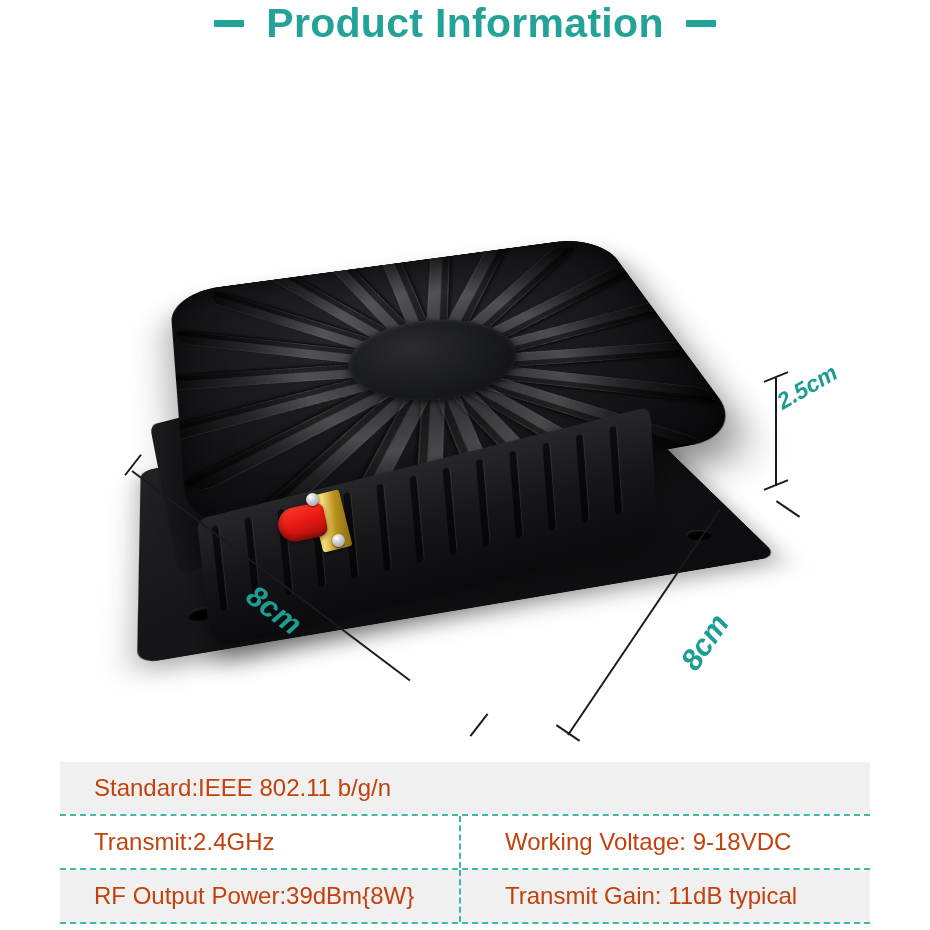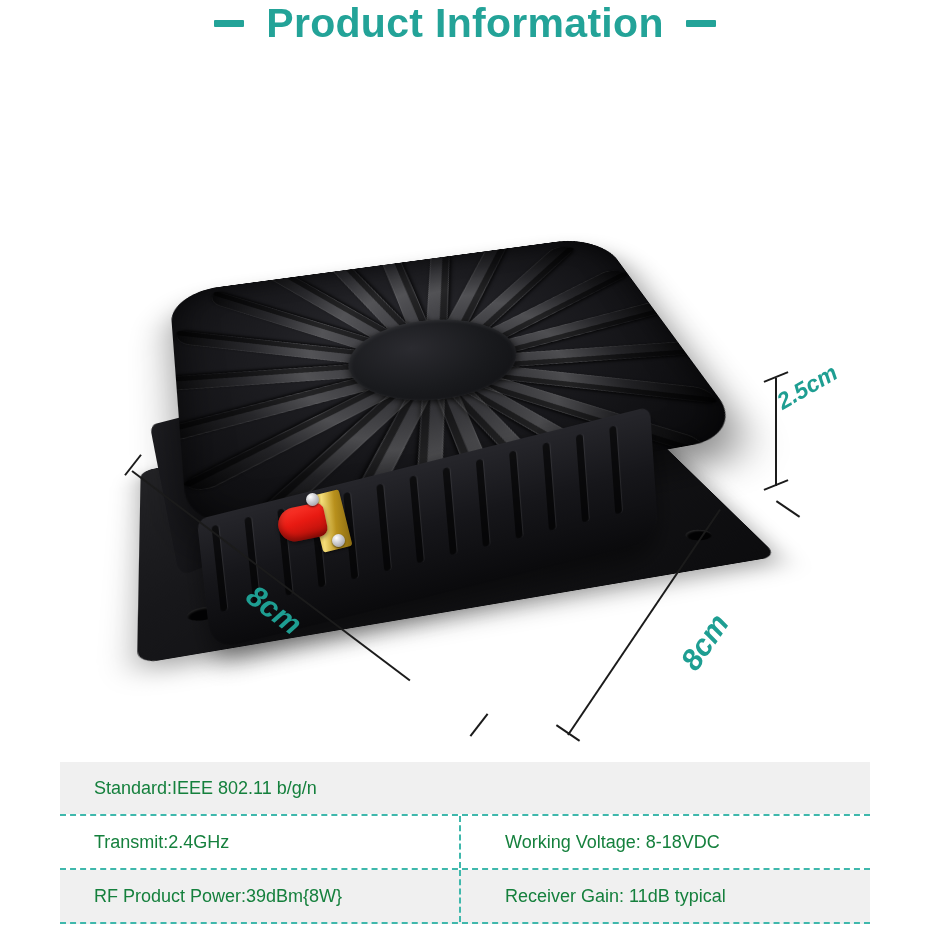--- a/index.html
+++ b/index.html
@@ -271,8 +271,8 @@
     flex: 1;
     display: flex;
     align-items: center;
-    font-size: 18px;
-    color: #15803d;
+    font-size: 24px;
+    color: #c2410c;
     padding-left: 34px;
     box-sizing: border-box;
     text-align: center;

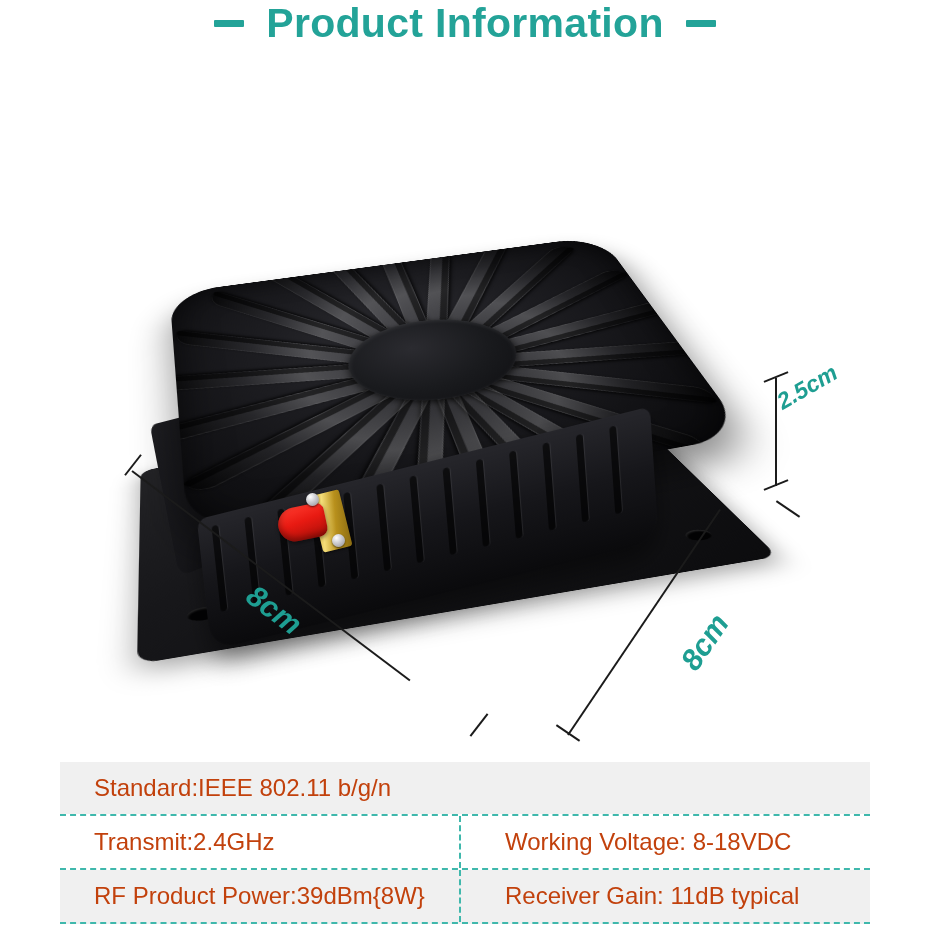--- a/index.html
+++ b/index.html
@@ -379,7 +379,7 @@
 
     <div class="spec-row plain sep-top sep-bottom">
       <div class="spec-cell">Transmit:2.4GHz</div>
-      <div class="spec-cell right-col">Working Voltage: 8-18VDC</div>
+      <div class="spec-cell right-col">Working Voltage: 9-18VDC</div>
     </div>
 
     <div class="spec-row shaded sep-bottom">

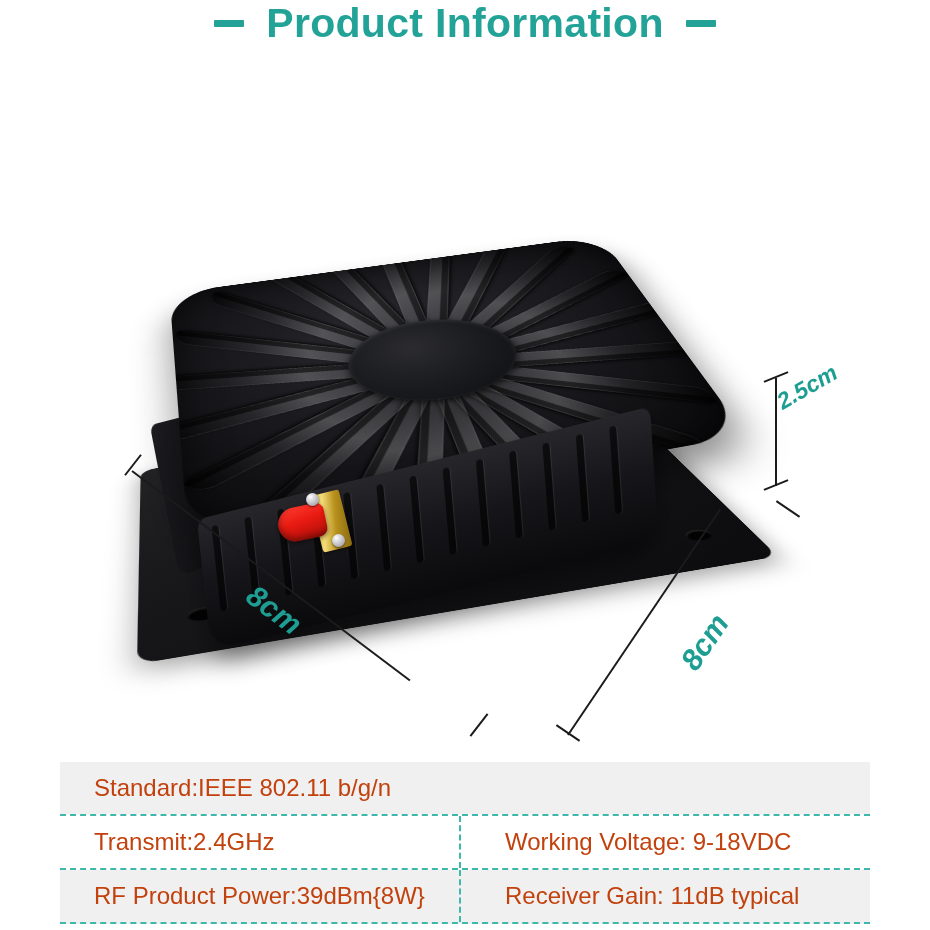--- a/index.html
+++ b/index.html
@@ -383,7 +383,7 @@
     </div>
 
     <div class="spec-row shaded sep-bottom">
-      <div class="spec-cell">RF Product Power:39dBm{8W}</div>
+      <div class="spec-cell">RF Output Power:39dBm{8W}</div>
       <div class="spec-cell right-col">Receiver Gain: 11dB typical</div>
     </div>
 

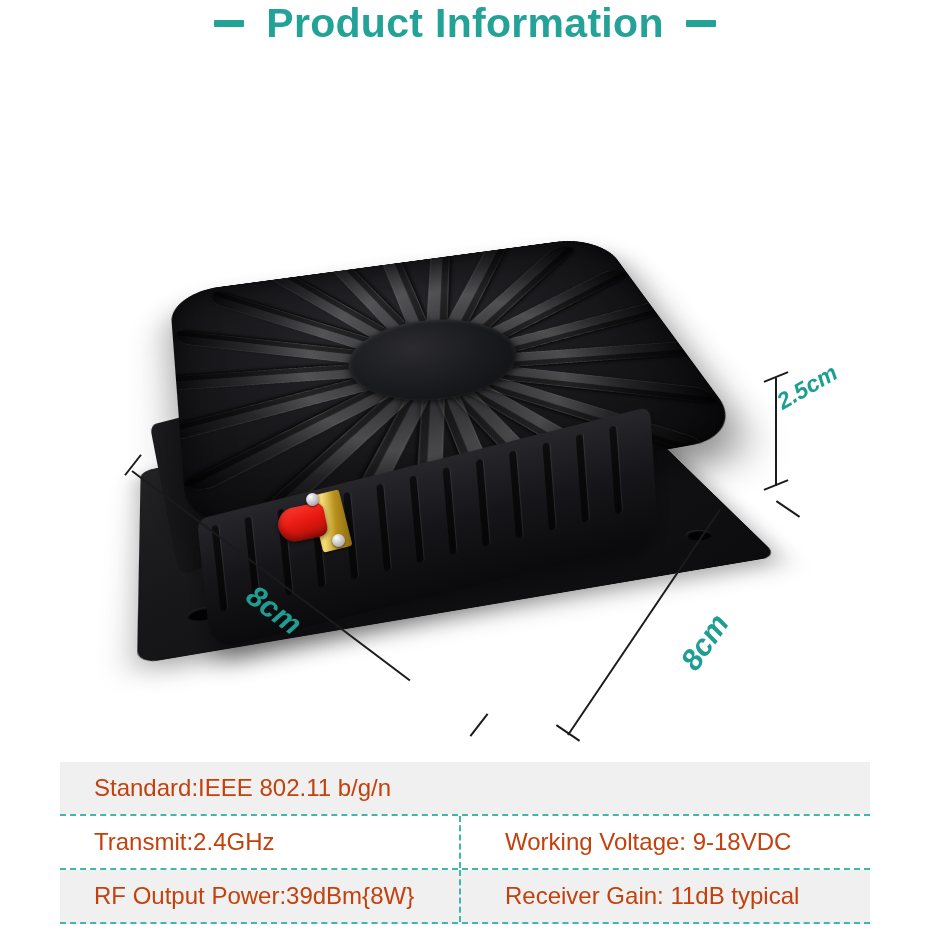--- a/index.html
+++ b/index.html
@@ -384,7 +384,7 @@
 
     <div class="spec-row shaded sep-bottom">
       <div class="spec-cell">RF Output Power:39dBm{8W}</div>
-      <div class="spec-cell right-col">Receiver Gain: 11dB typical</div>
+      <div class="spec-cell right-col">Transmit Gain: 11dB typical</div>
     </div>
 
   </div>

